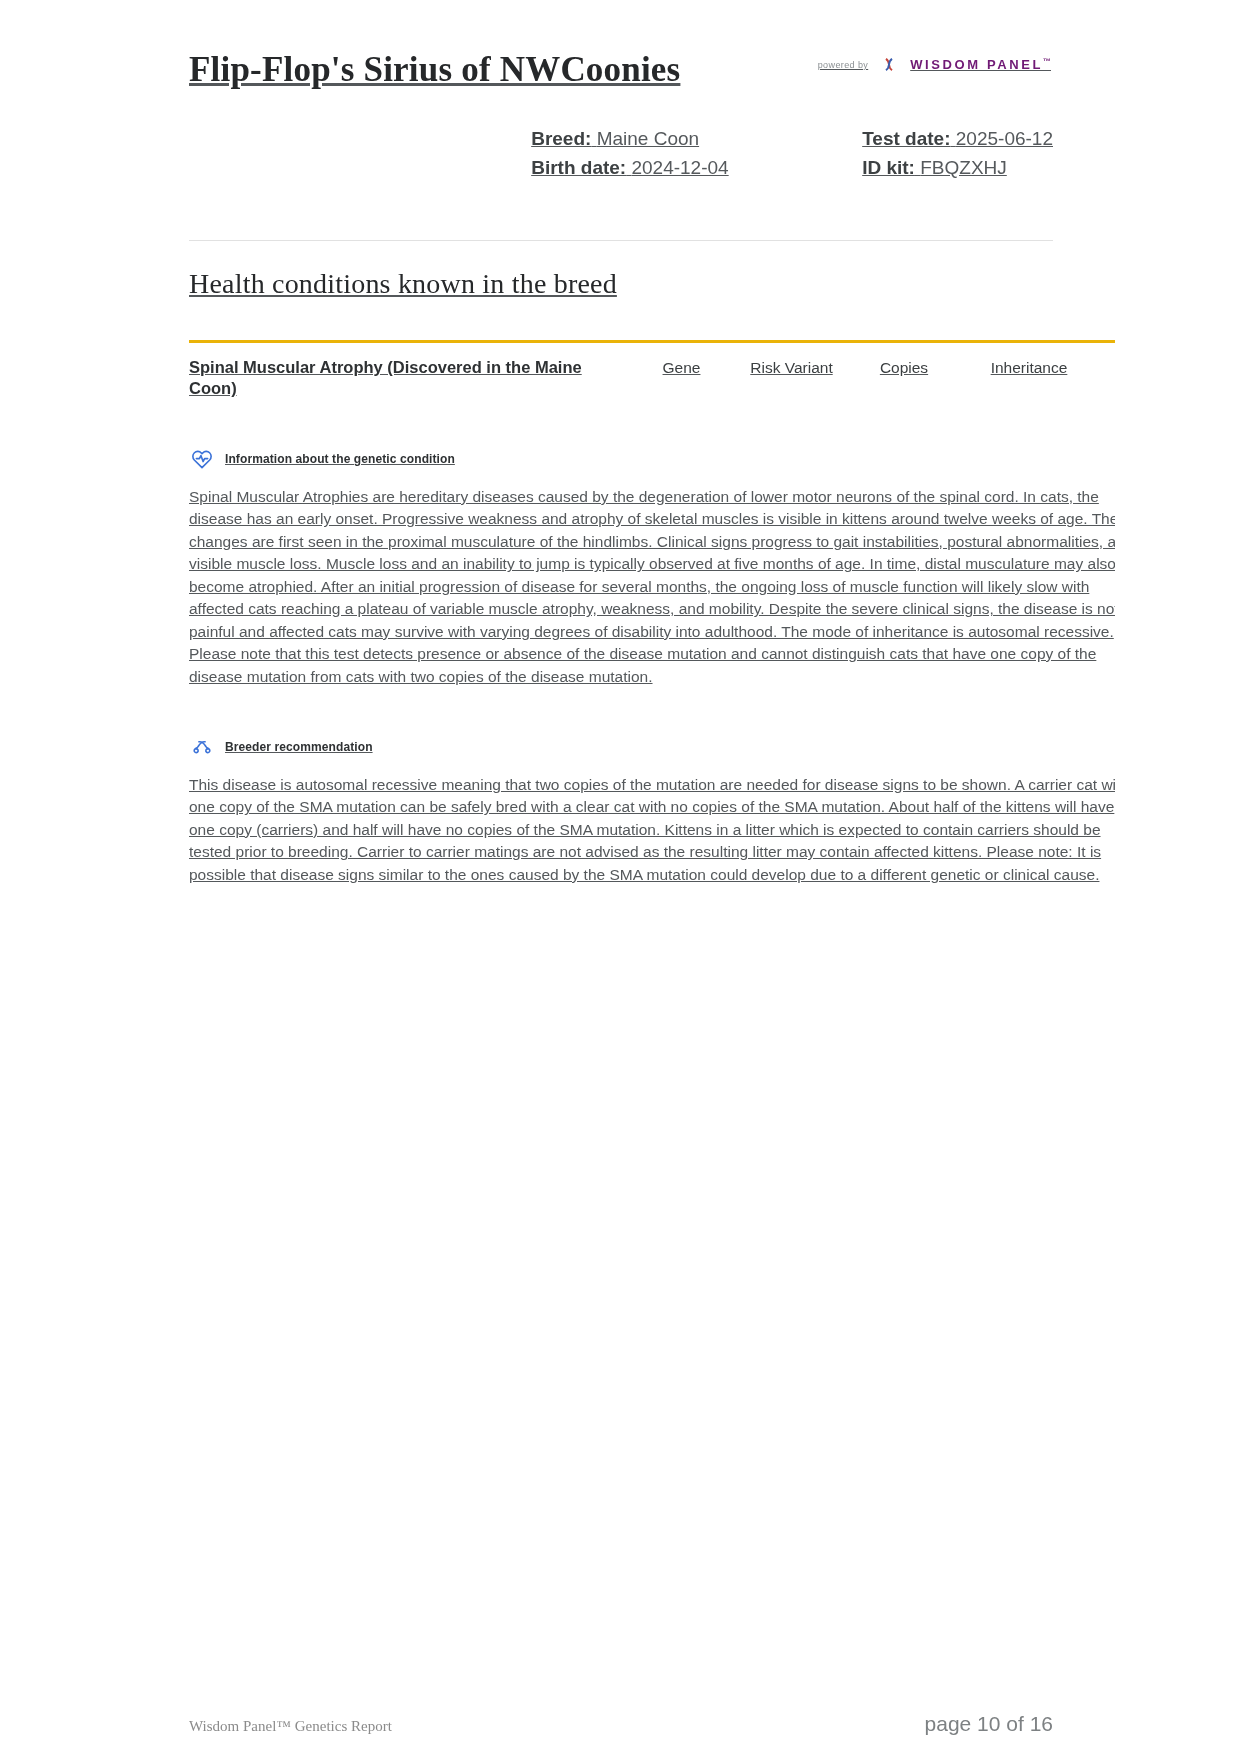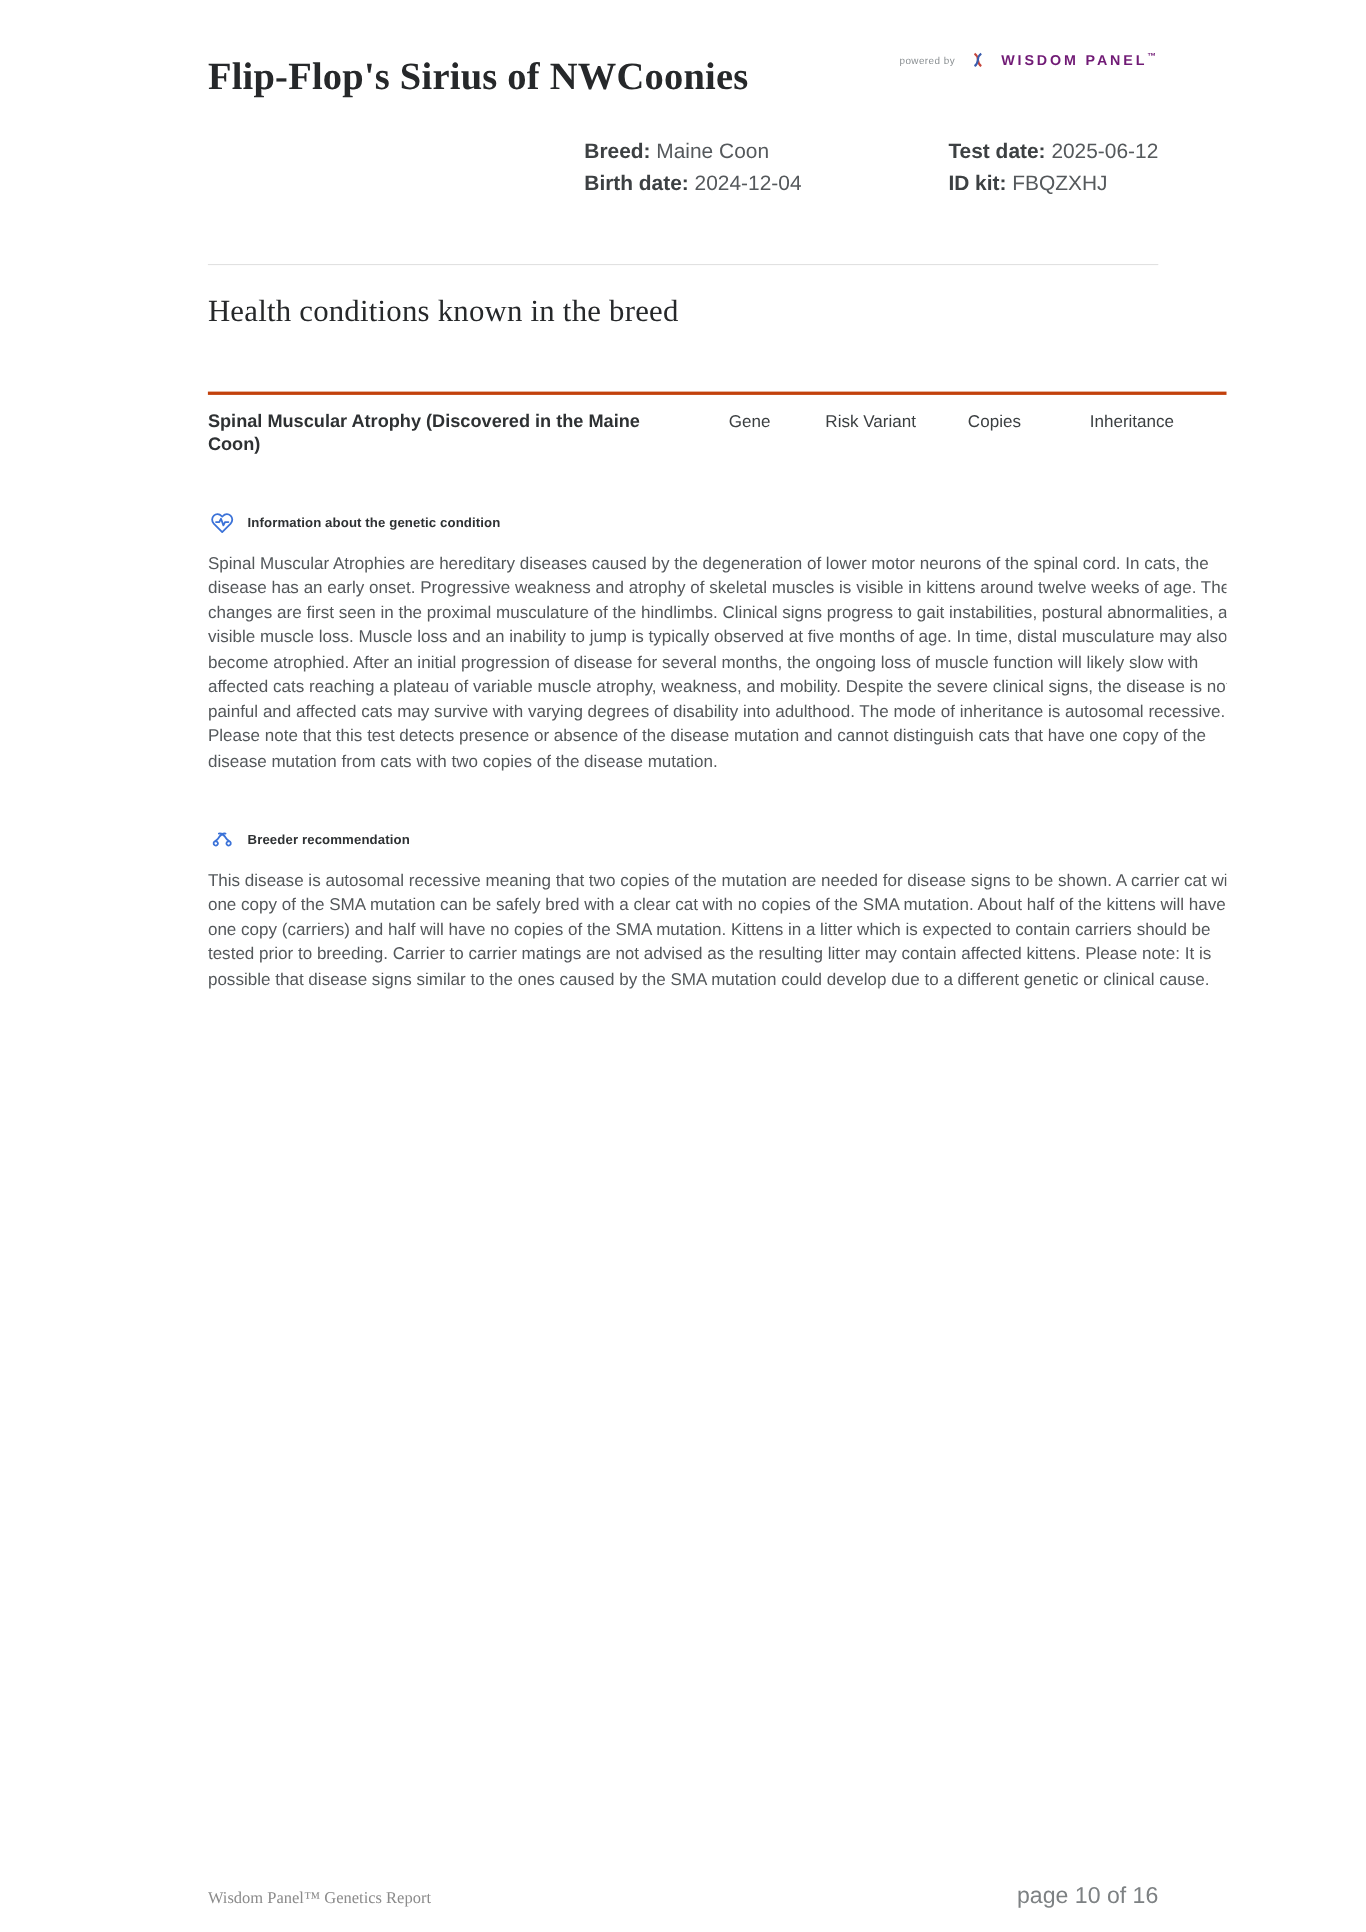--- a/index.html
+++ b/index.html
@@ -12,6 +12,7 @@
     font-family:"Liberation Sans","DejaVu Sans",sans-serif;
     color:#54585b;
     overflow:hidden;
+    text-decoration:underline;
   }
   .content { padding:0 62px; }
 

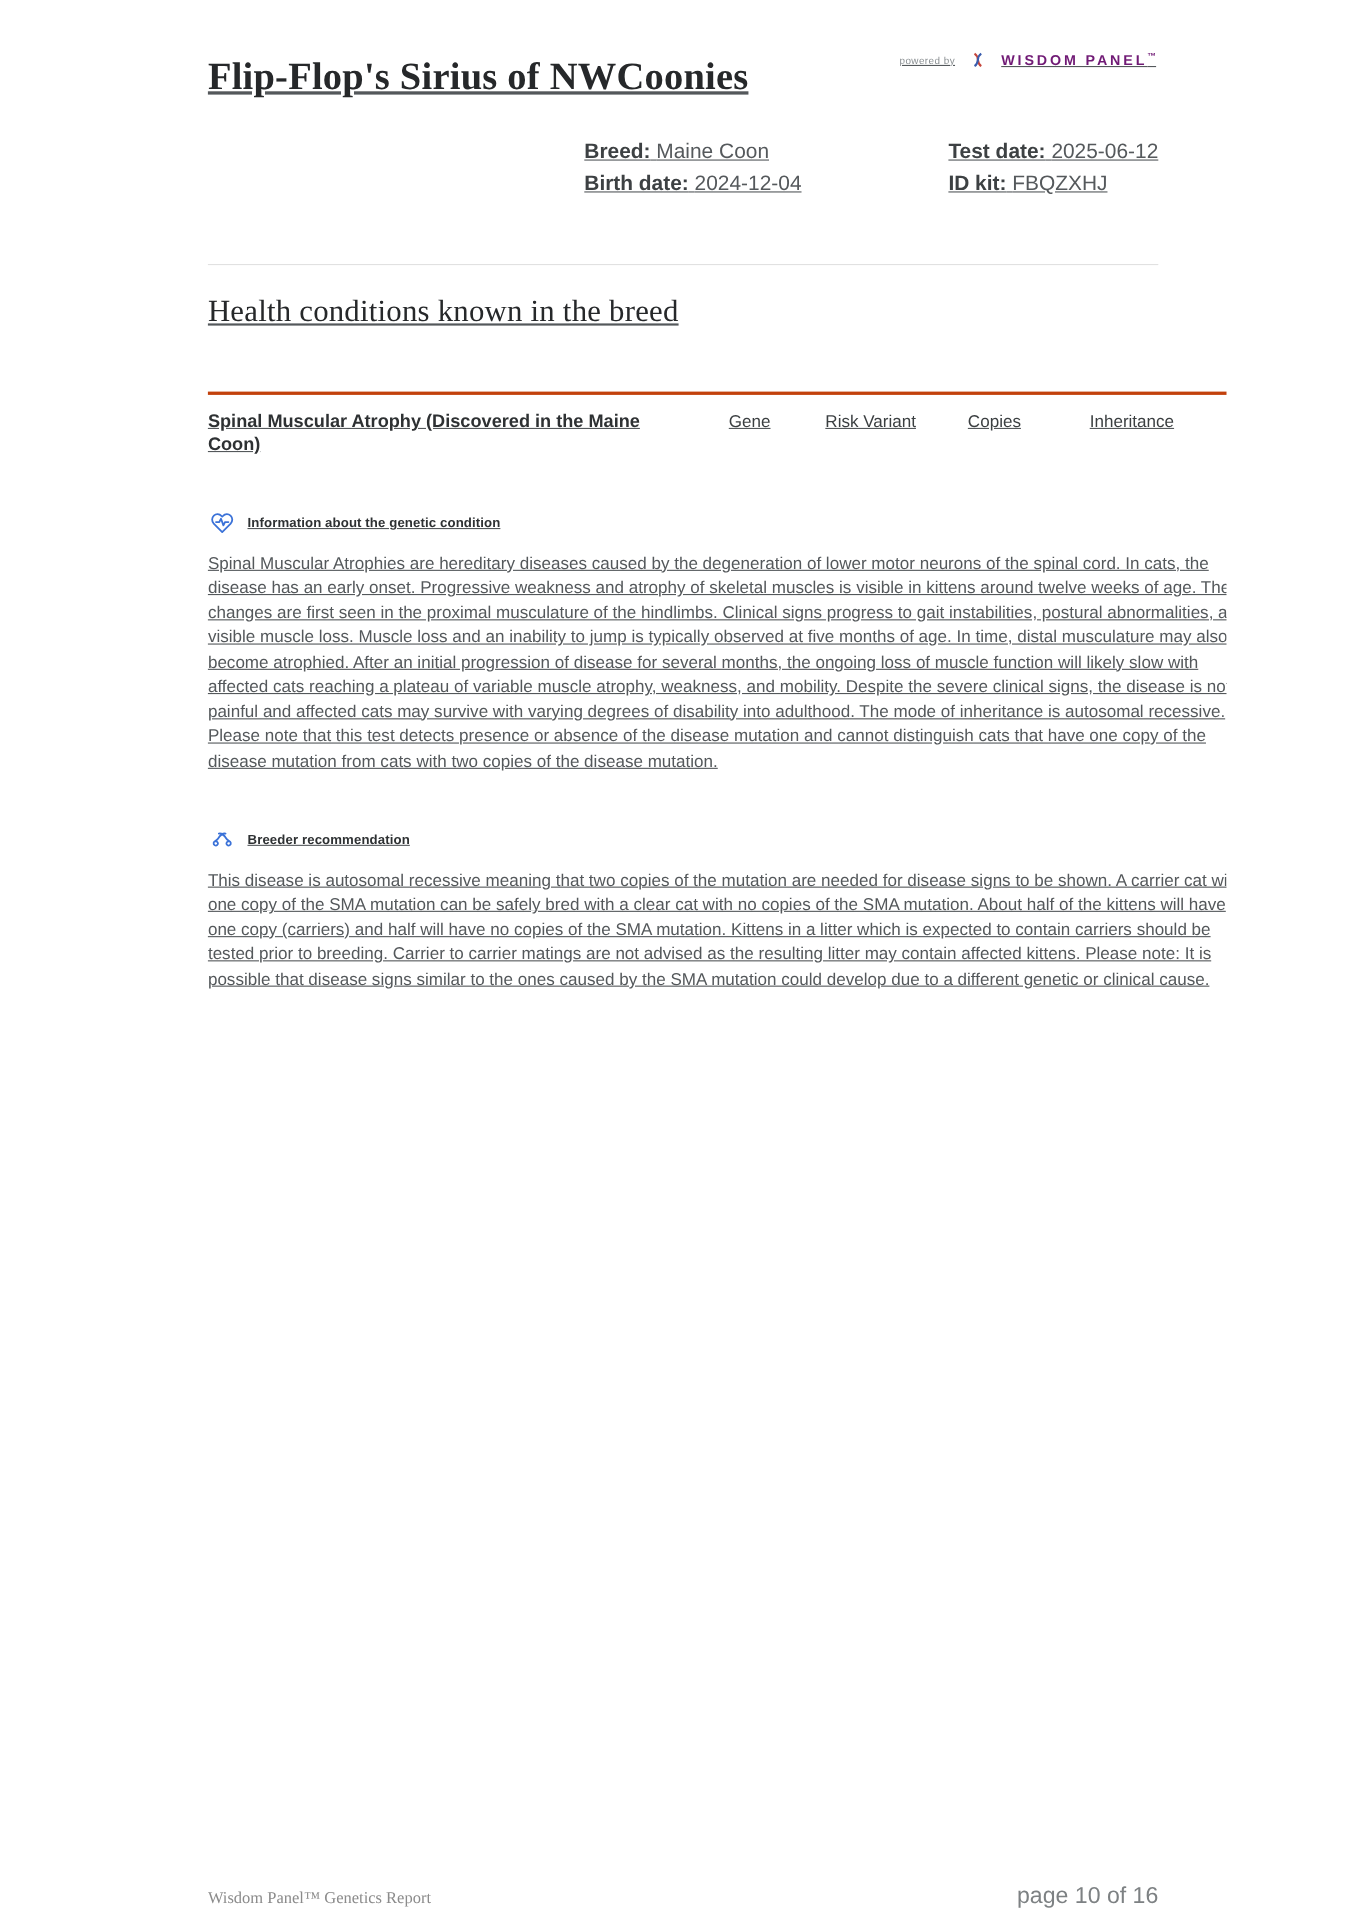--- a/index.html
+++ b/index.html
@@ -25,7 +25,7 @@
   .brand { text-align:right; margin-top:-6px; padding-right:2px; }
   .brand-name { font-size:31px; font-weight:700; color:#6fc6da; letter-spacing:-0.5px; line-height:1.15; }
   .brand-name sup { font-size:11px; font-weight:700; vertical-align:super; }
-  .powered-row { display:flex; align-items:center; justify-content:flex-end; gap:14px; margin-top:3px; }
+  .powered-row { display:flex; align-items:center; justify-content:flex-end; gap:14px; margin-top:13px; }
   .powered-by { font-size:9px; color:#8a8f92; letter-spacing:0.4px; }
   .helix-icon svg { display:block; }
   .partner-name { font-size:13px; font-weight:700; color:#701a75; letter-spacing:2.6px; }

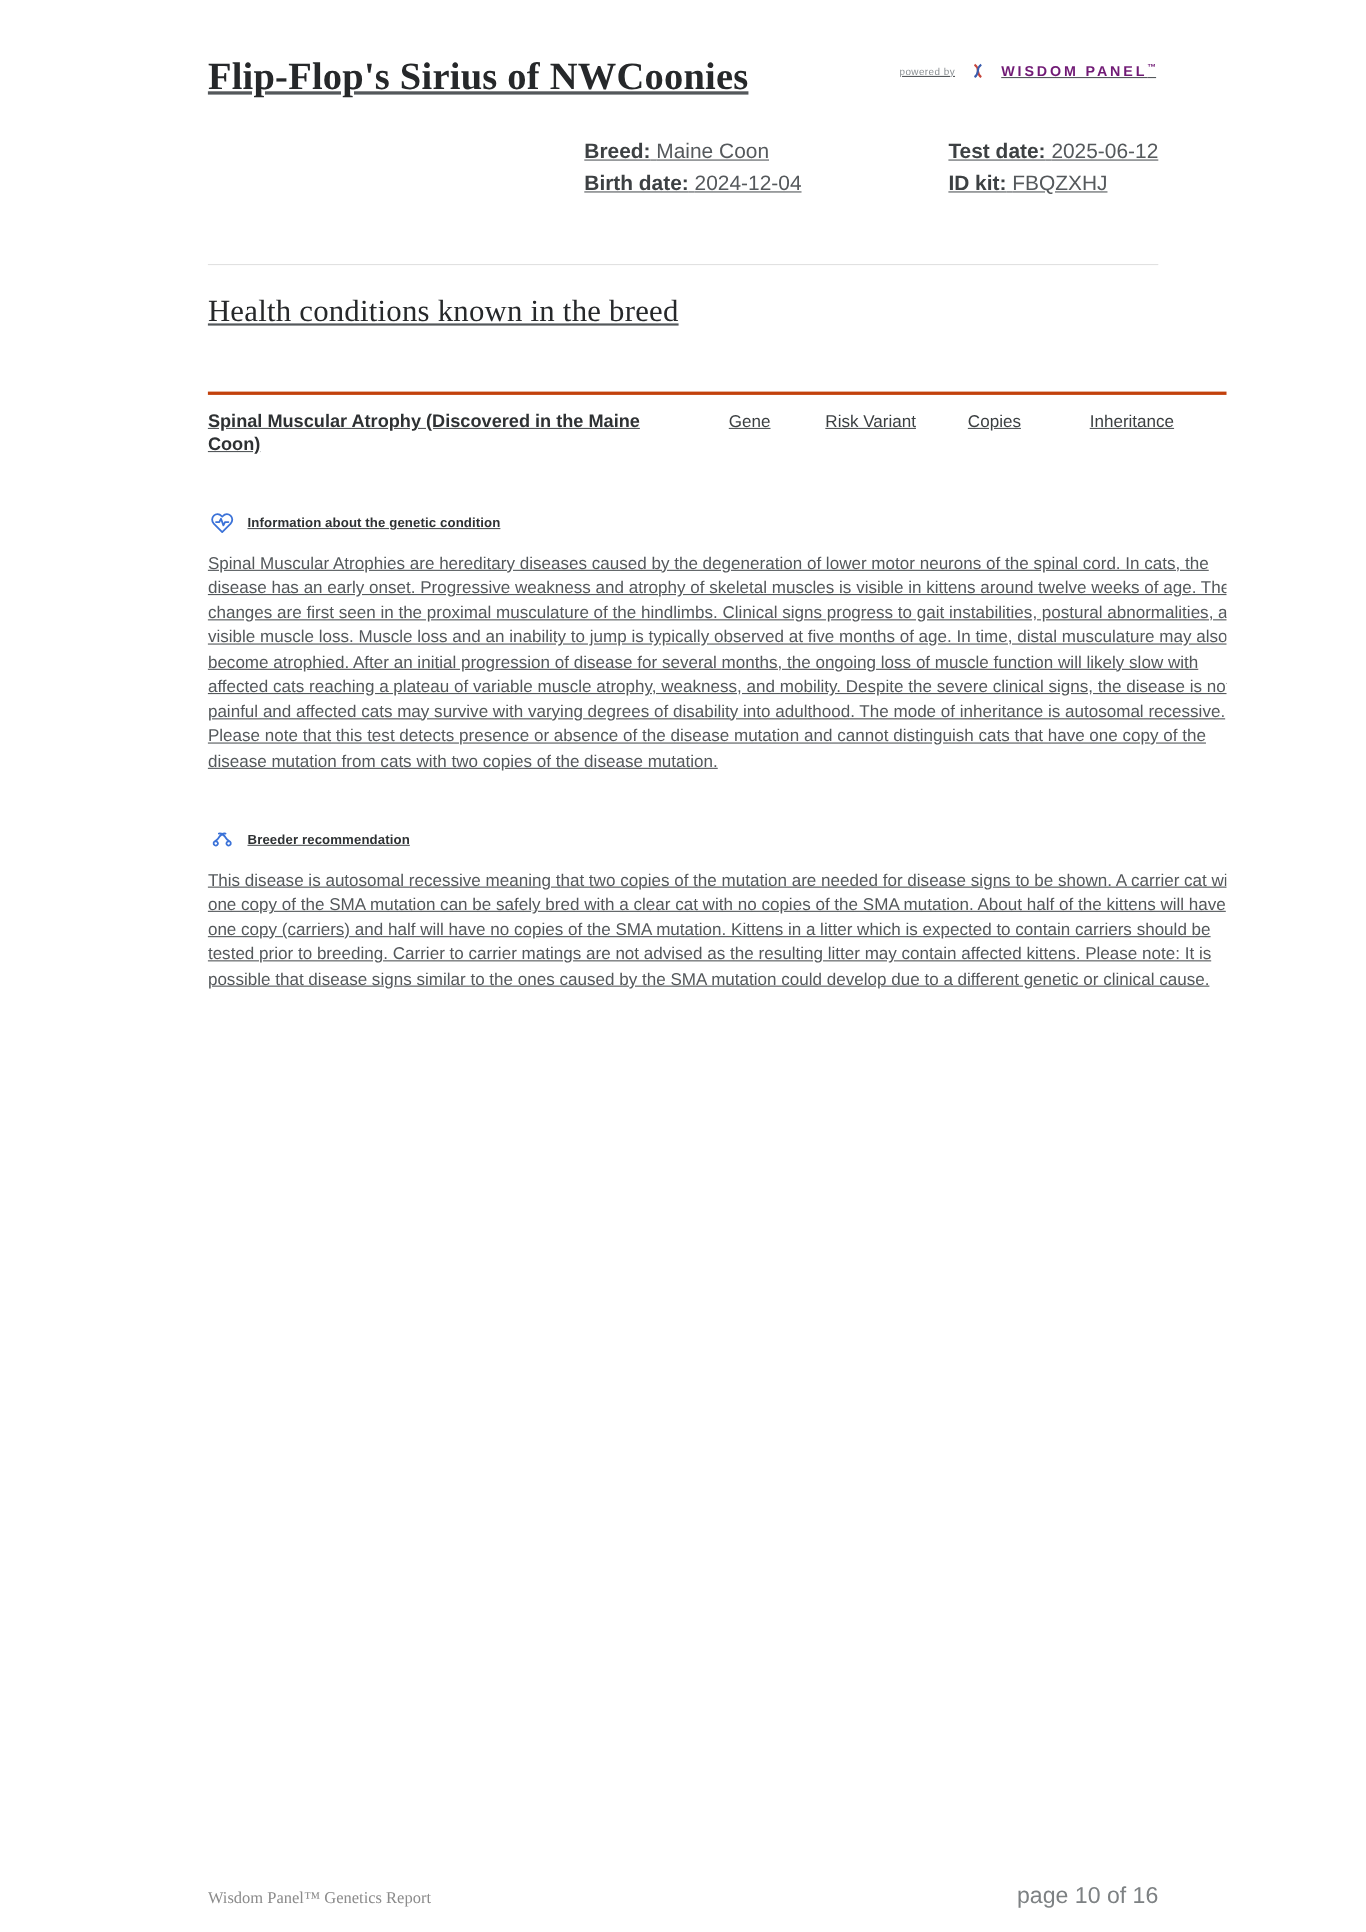--- a/index.html
+++ b/index.html
@@ -45,7 +45,7 @@
   }
 
   
-  .cond-table { margin-top:56px; border-top:3px solid #c2410c; width:1025px; }
+  .cond-table { margin-top:40px; border-top:3px solid #eab308; width:1025px; }
   .trow { display:grid; grid-template-columns:445px 95px 125px 100px 150px 110px; align-items:start; }
   .trow.head { padding-top:14px; }
   .cond-name { font-size:16.5px; font-weight:700; color:#2e3133; line-height:1.3; padding-right:30px; }

